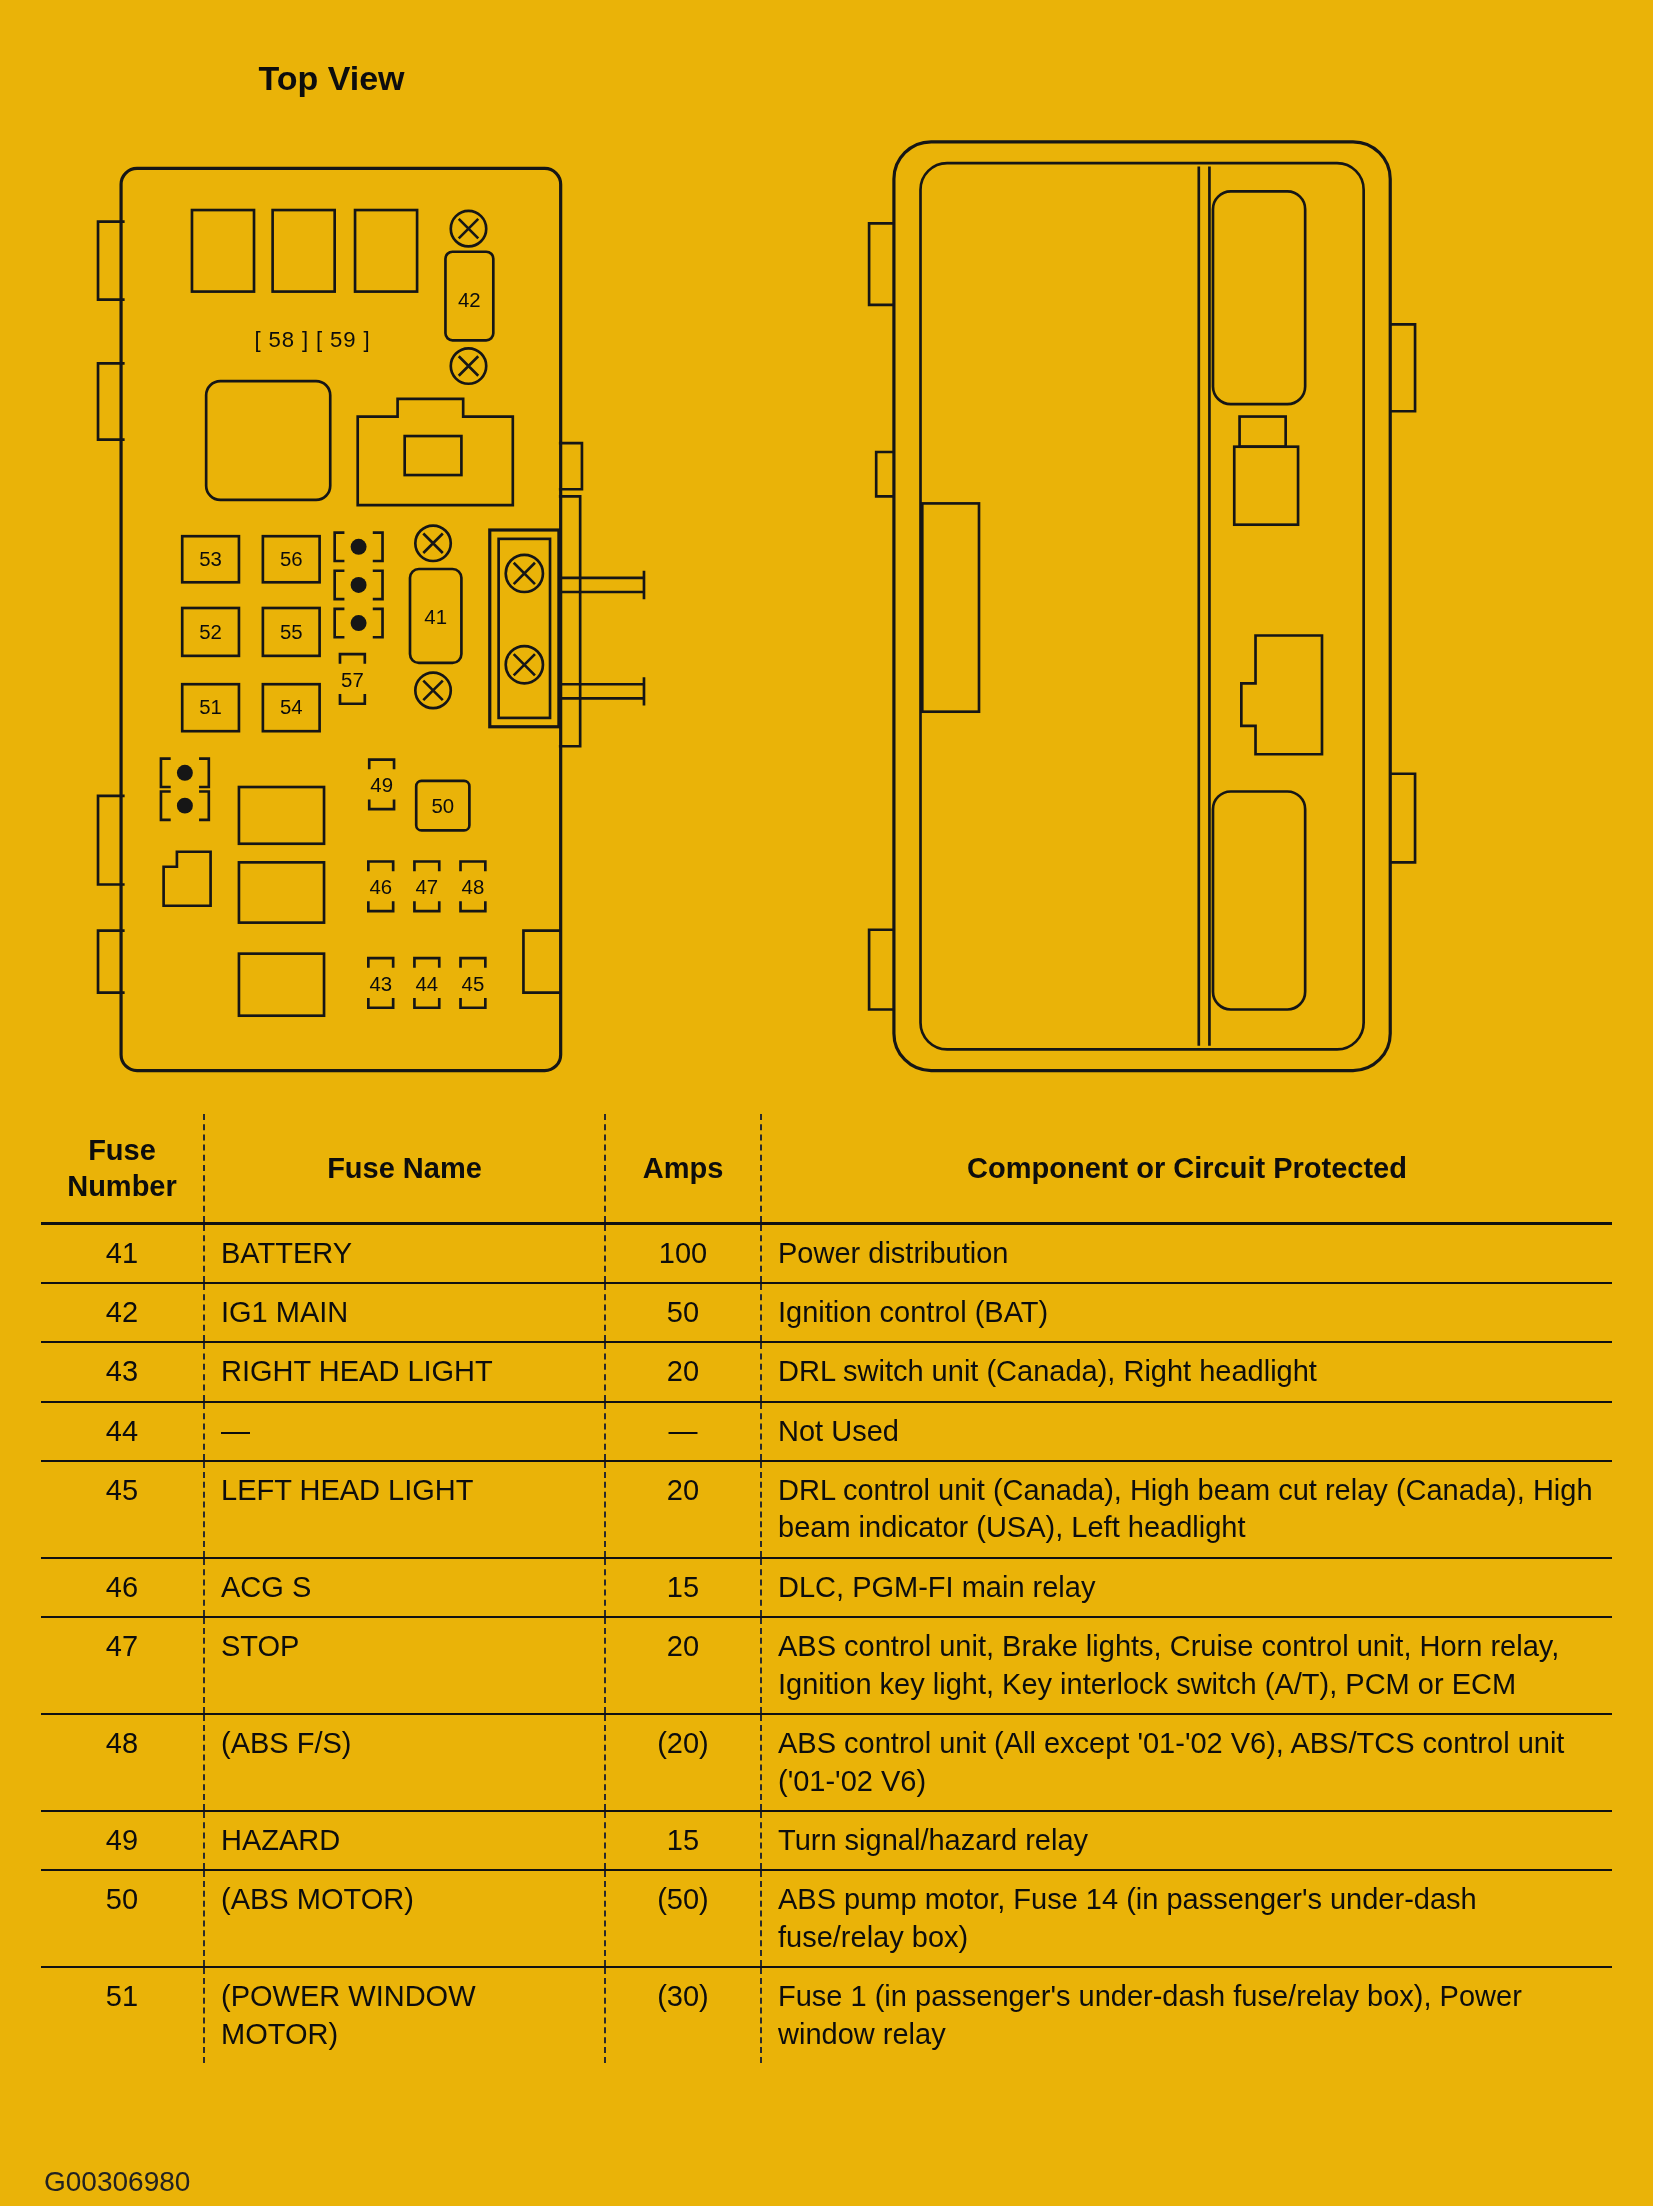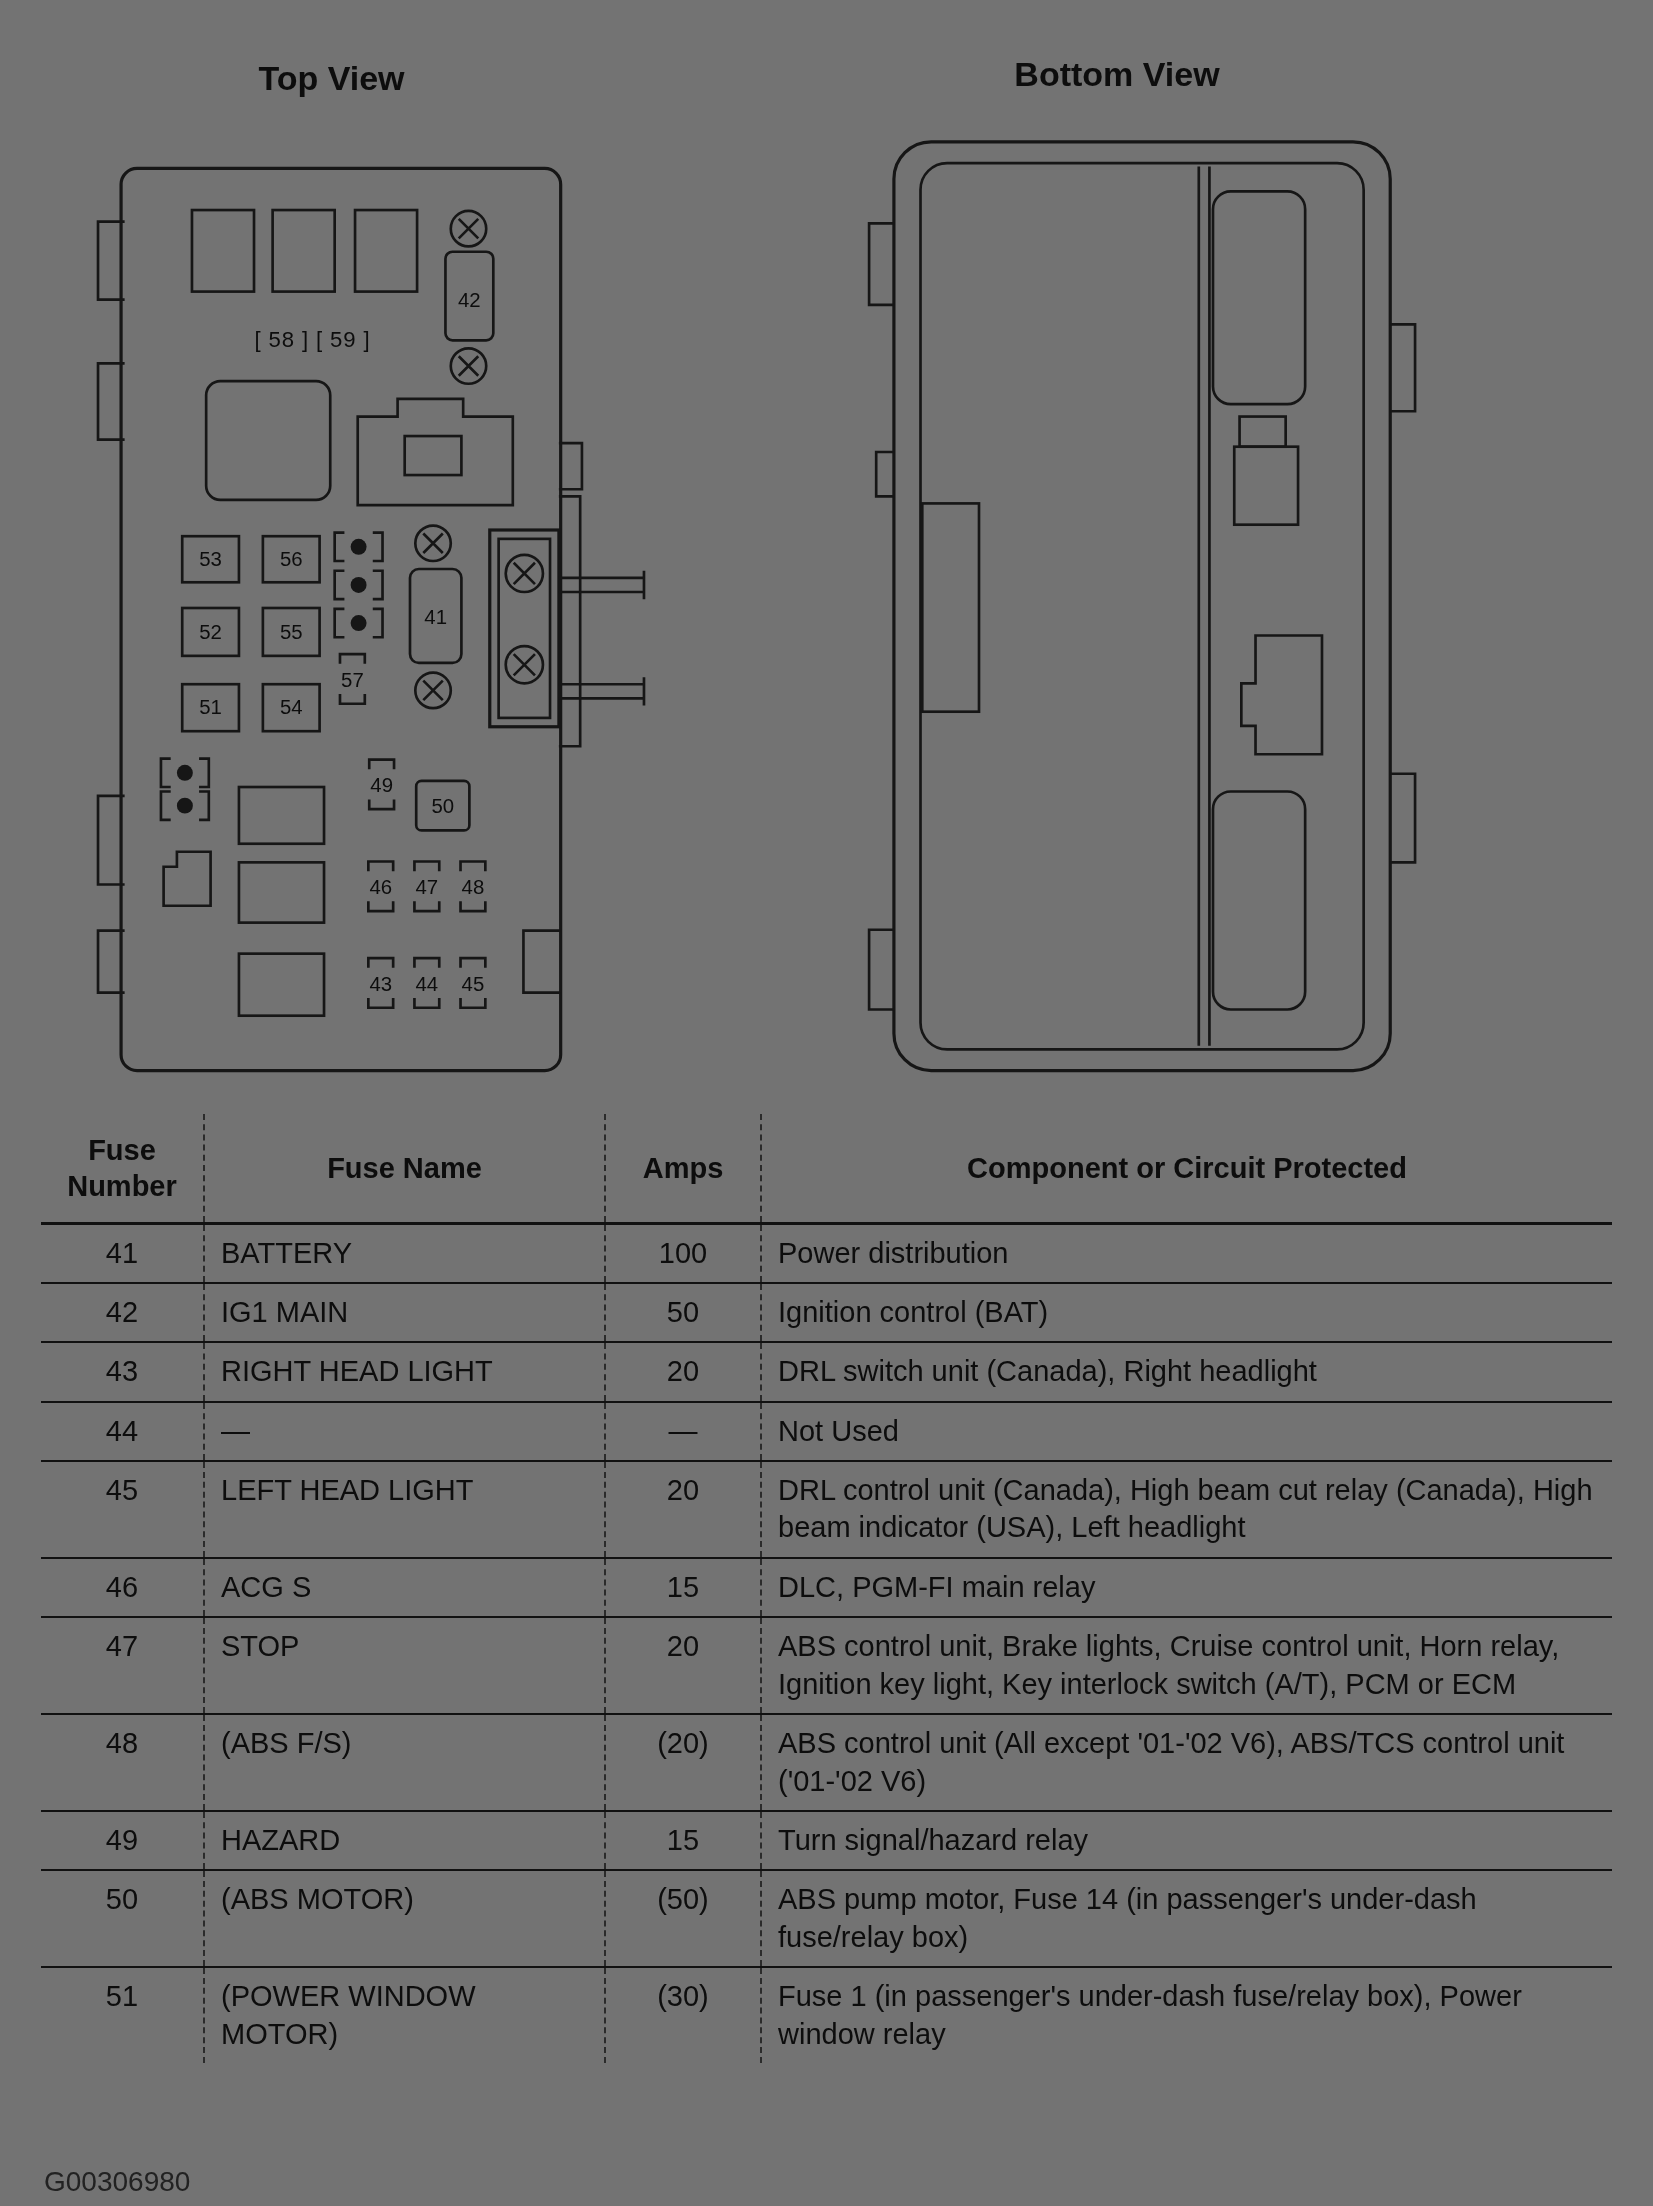--- a/index.html
+++ b/index.html
@@ -6,7 +6,7 @@
   html,body { background:#ffffff; }
   .page {
     position:relative; width:1654px; height:2207px;
-    background:#737373; color:#111;
+    background:#eab308; color:#111;
     font-family:"Liberation Sans", sans-serif;
     overflow:hidden;
   }

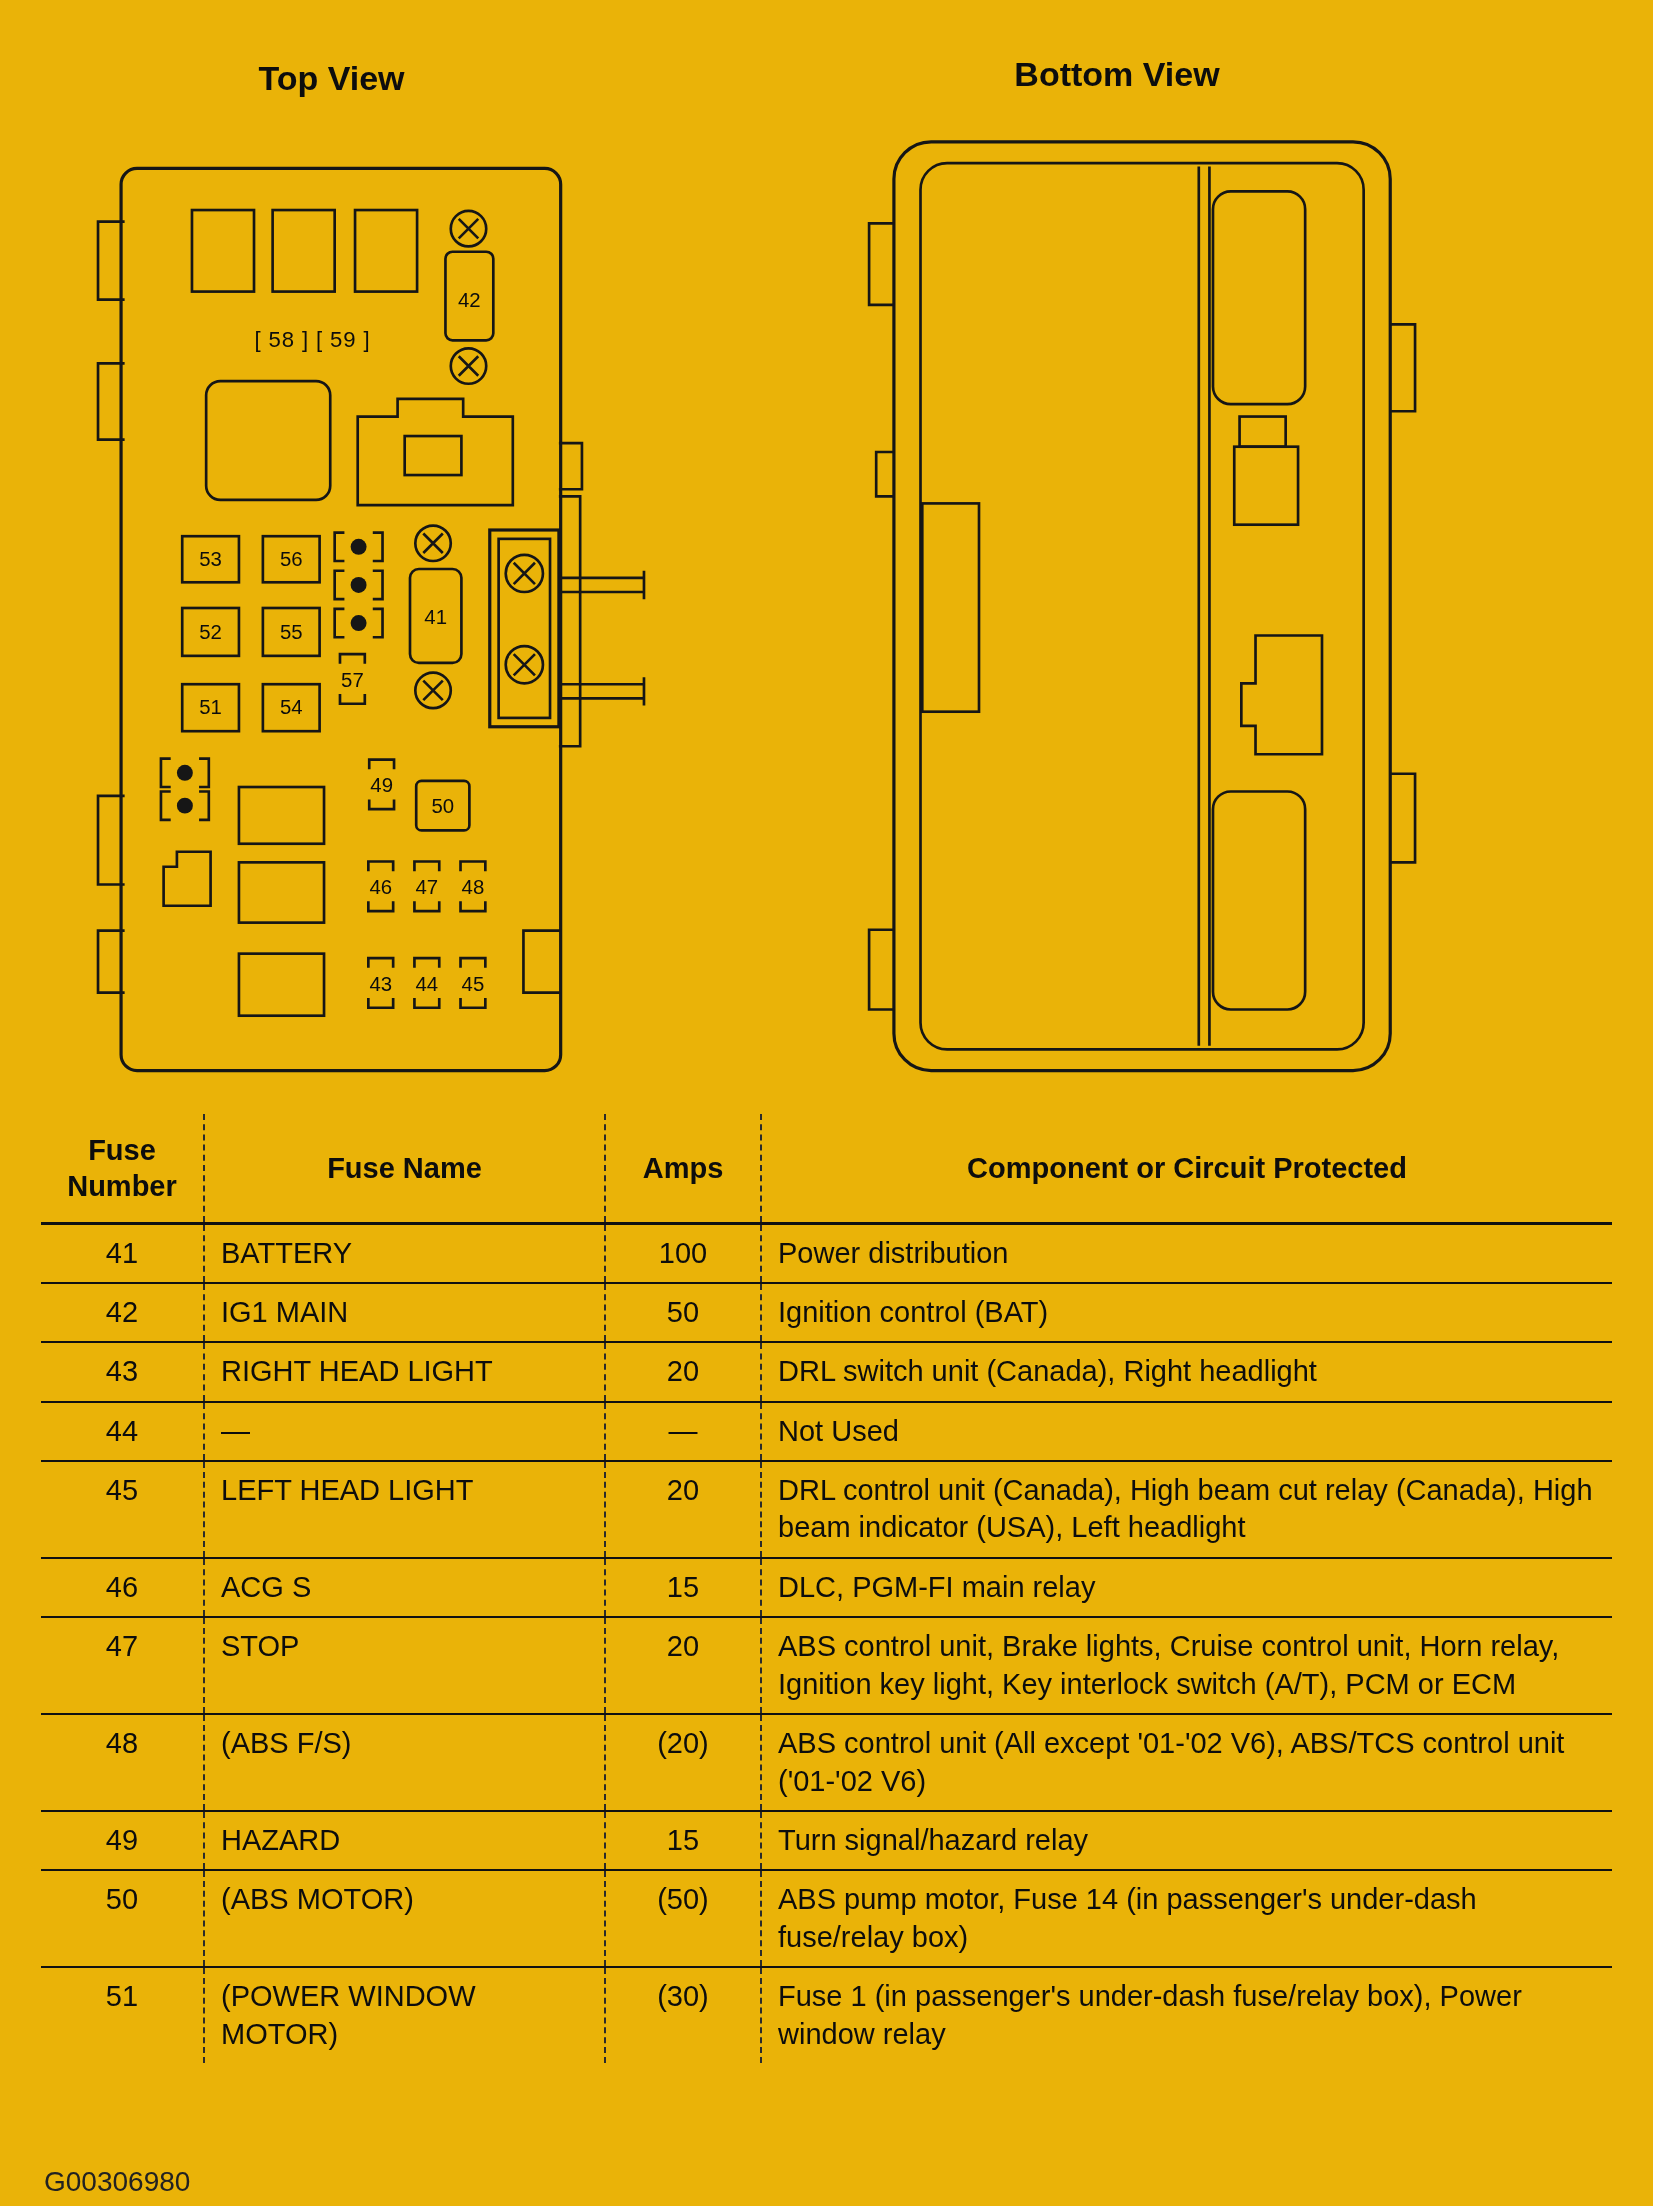--- a/index.html
+++ b/index.html
@@ -52,7 +52,6 @@
 <div class="page">
 
   <div class="diagram-title" id="top-view-title">Top View</div>
-  <div class="diagram-title" id="bottom-view-title">Bottom View</div>
 
   <svg class="diagram" width="1654" height="1099" viewBox="0 0 1865 1240">
     <defs>

